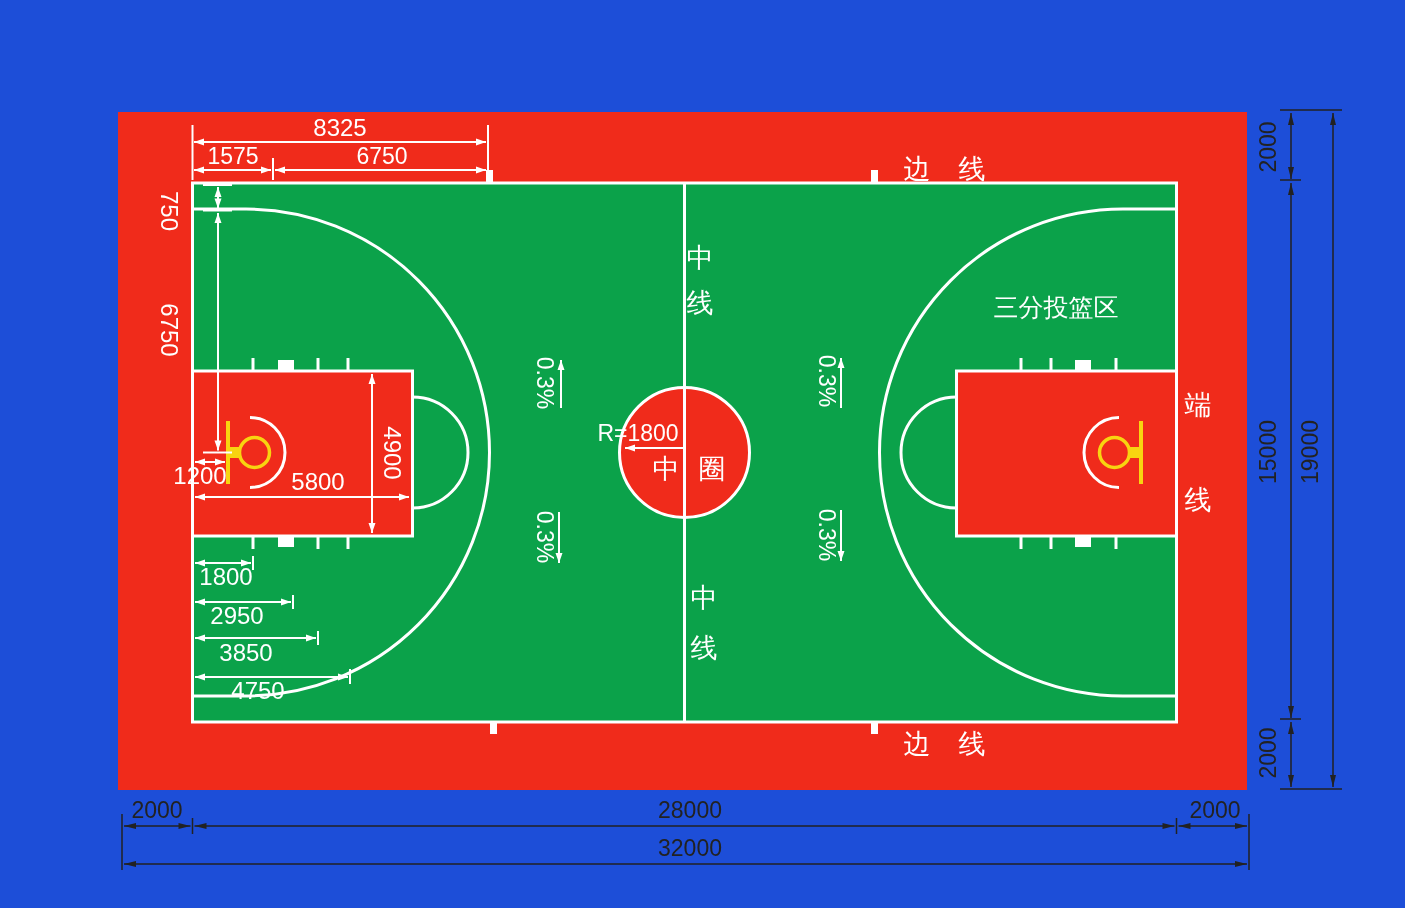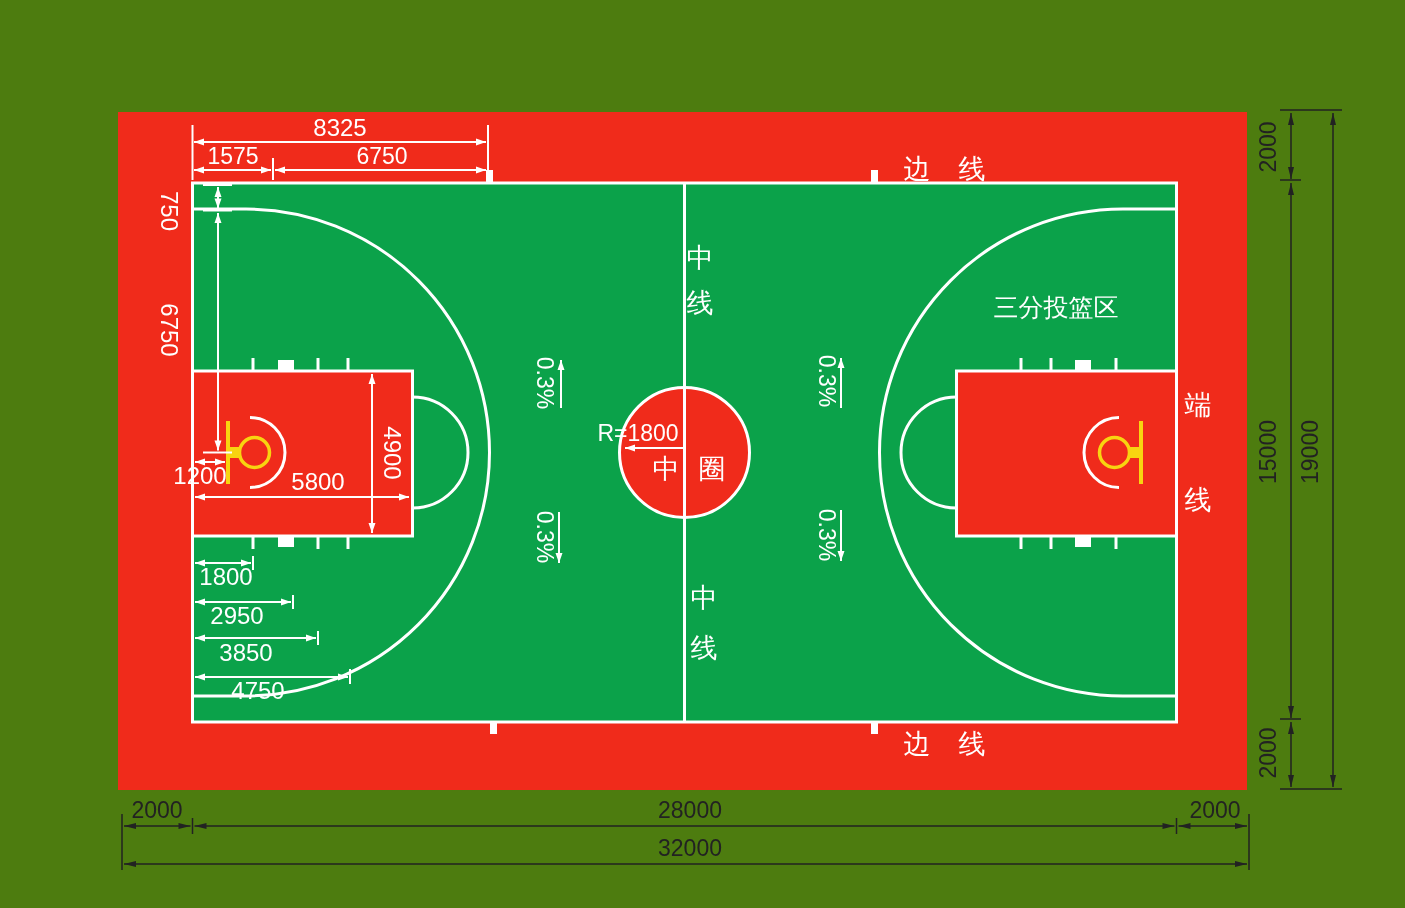--- a/index.html
+++ b/index.html
@@ -3,7 +3,7 @@
 <meta charset="utf-8">
 <style>
   html,body{margin:0;padding:0;background:#e9e8e6;}
-  #page{position:relative;width:1405px;height:908px;background:#4d7c0f;overflow:hidden;
+  #page{position:relative;width:1405px;height:908px;background:#1d4ed8;overflow:hidden;
         font-family:"Liberation Sans", sans-serif;}
   svg{display:block}
   text{font-family:"Liberation Sans", sans-serif;}

